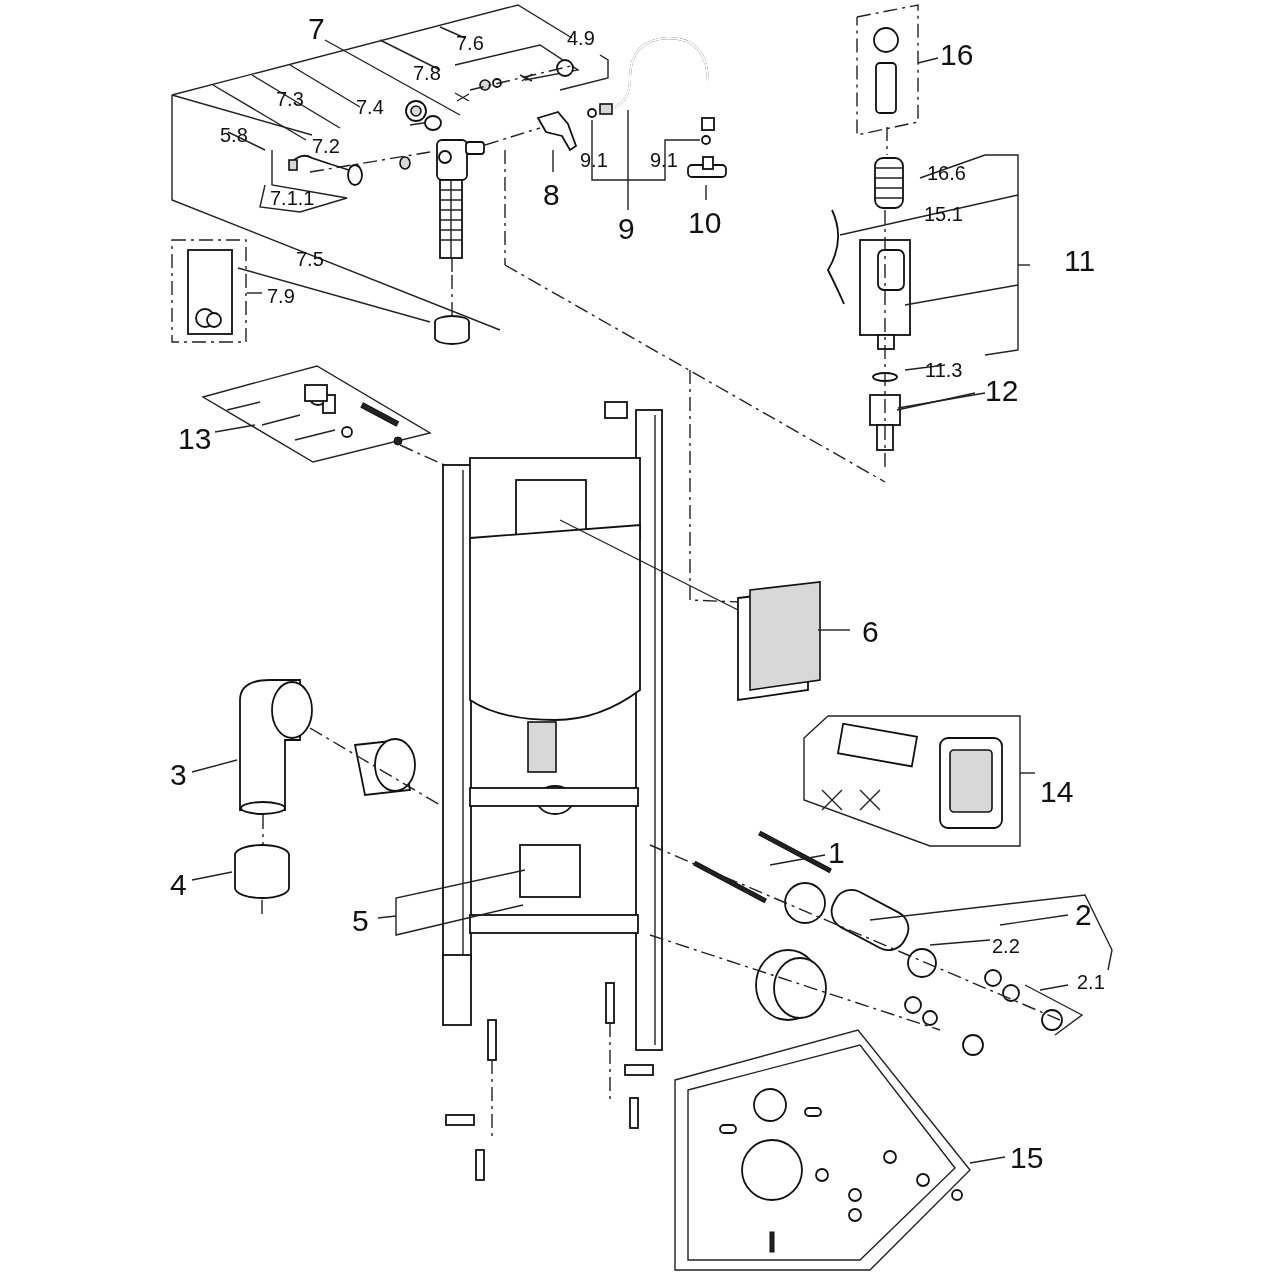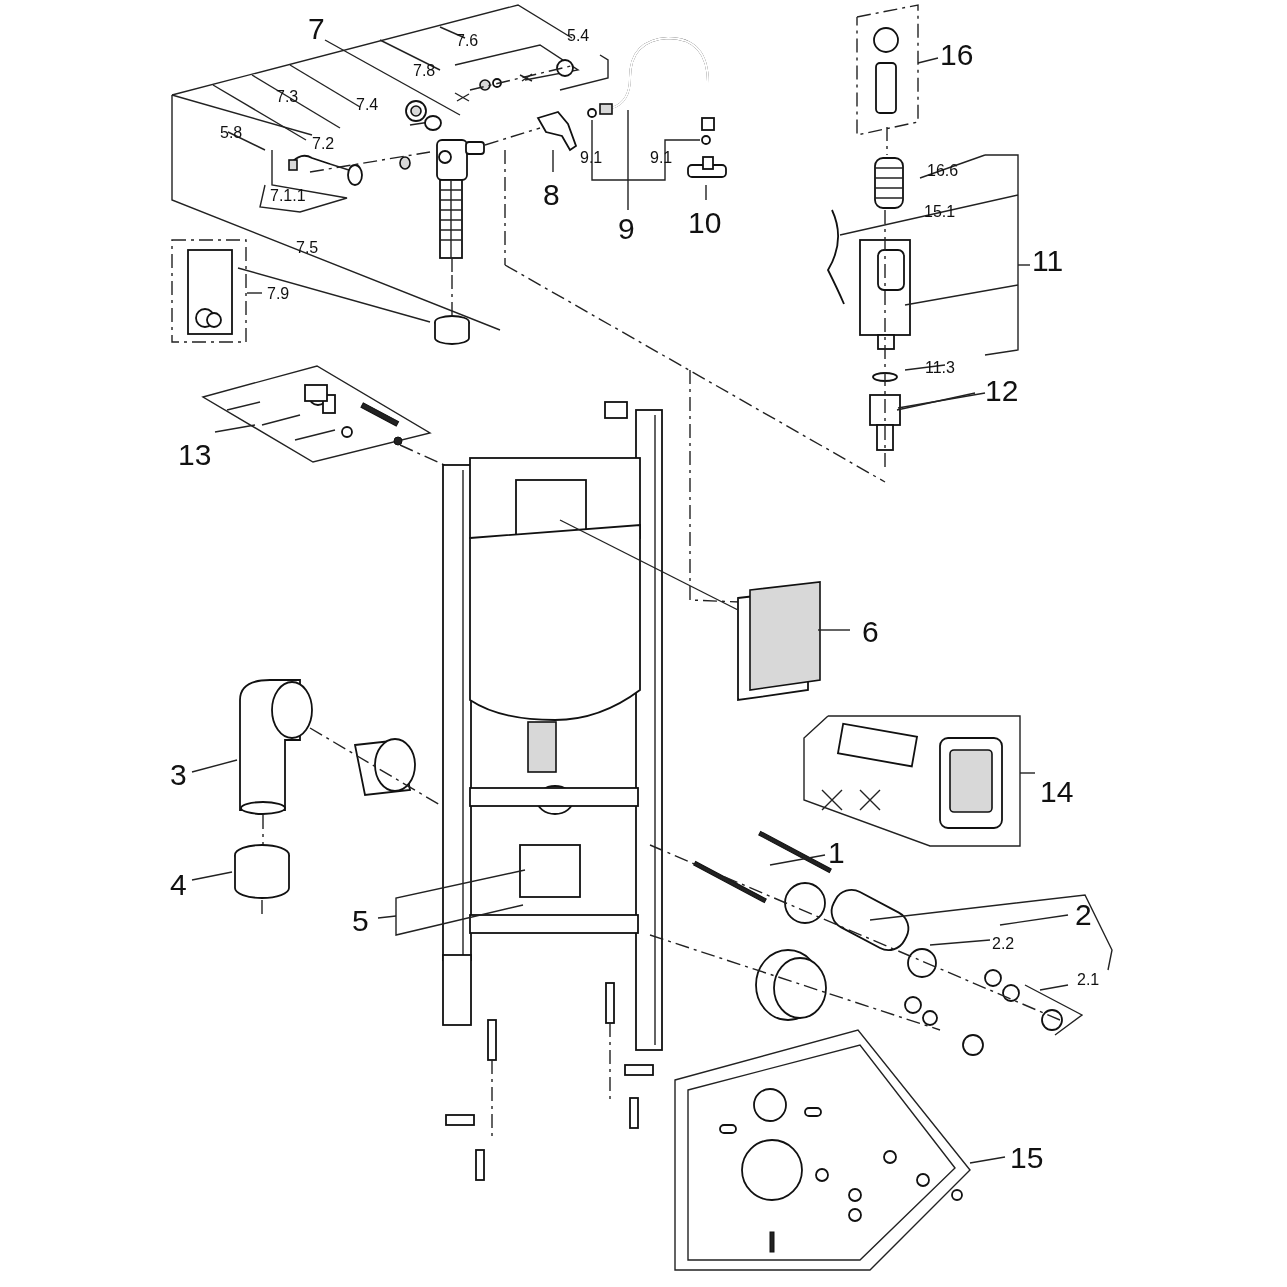--- a/index.html
+++ b/index.html
@@ -12,7 +12,7 @@
   .dark{fill:#222;stroke:#111;}
   .lbl{position:absolute;color:#111;font-family:"Liberation Sans",sans-serif;white-space:nowrap;line-height:1;}
   .big{font-size:30px;}
-  .sm{font-size:16px;}
+  .sm{font-size:20px;}
 </style>
 </head>
 <body>

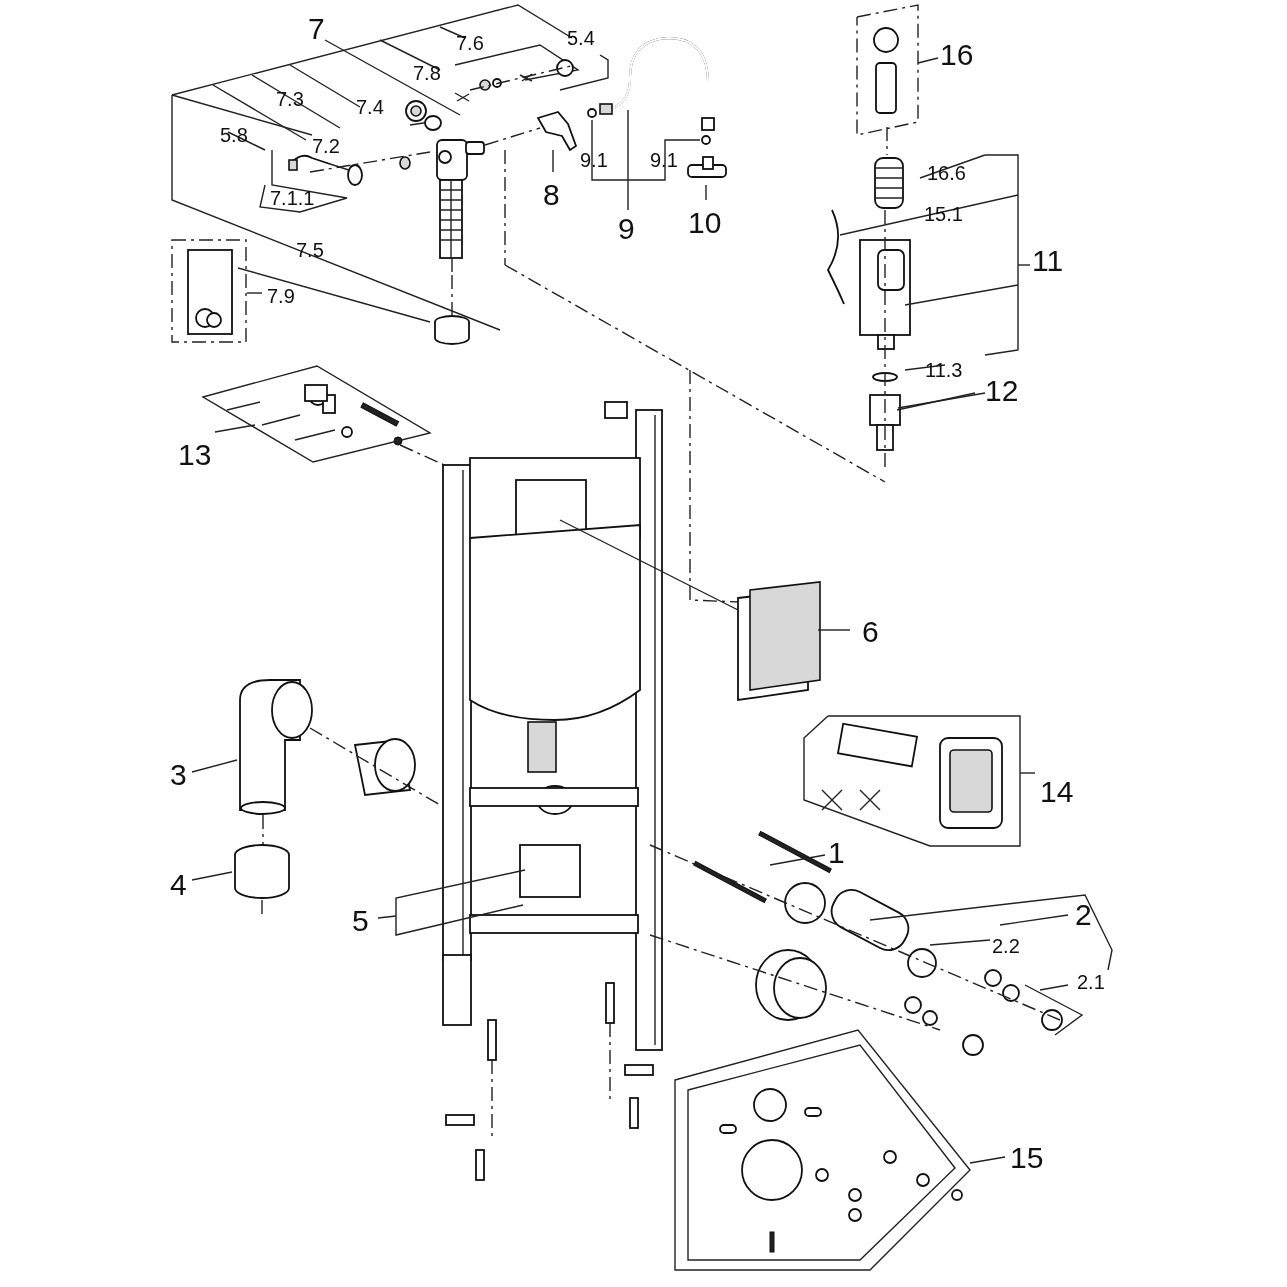--- a/index.html
+++ b/index.html
@@ -252,7 +252,7 @@
 
 <span class="lbl big" style="left:308px;top:14px">7</span>
 <span class="lbl sm" style="left:456px;top:33px">7.6</span>
-<span class="lbl sm" style="left:567px;top:28px">5.4</span>
+<span class="lbl sm" style="left:567px;top:28px">4.9</span>
 <span class="lbl sm" style="left:413px;top:63px">7.8</span>
 <span class="lbl sm" style="left:276px;top:89px">7.3</span>
 <span class="lbl sm" style="left:356px;top:97px">7.4</span>

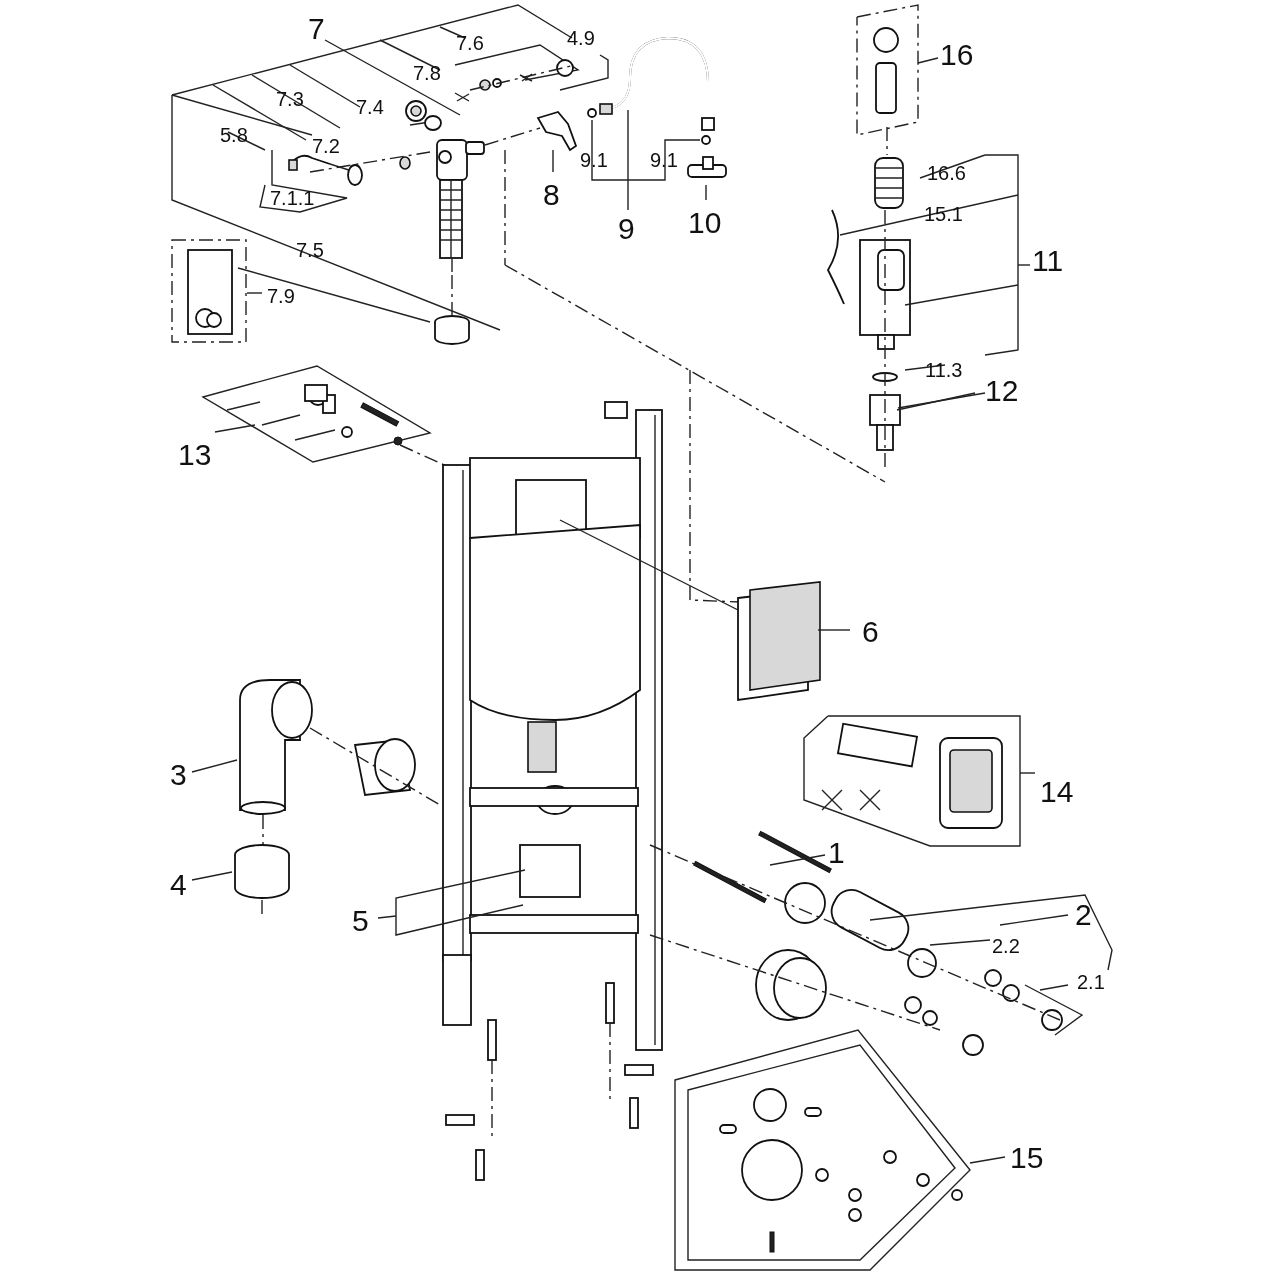--- a/index.html
+++ b/index.html
@@ -259,7 +259,7 @@
 <span class="lbl sm" style="left:220px;top:125px">5.8</span>
 <span class="lbl sm" style="left:312px;top:136px">7.2</span>
 <span class="lbl sm" style="left:270px;top:188px">7.1.1</span>
-<span class="lbl sm" style="left:296px;top:240px">7.5</span>
+<span class="lbl sm" style="left:296px;top:249px">7.5</span>
 <span class="lbl sm" style="left:267px;top:286px">7.9</span>
 <span class="lbl sm" style="left:580px;top:150px">9.1</span>
 <span class="lbl sm" style="left:650px;top:150px">9.1</span>

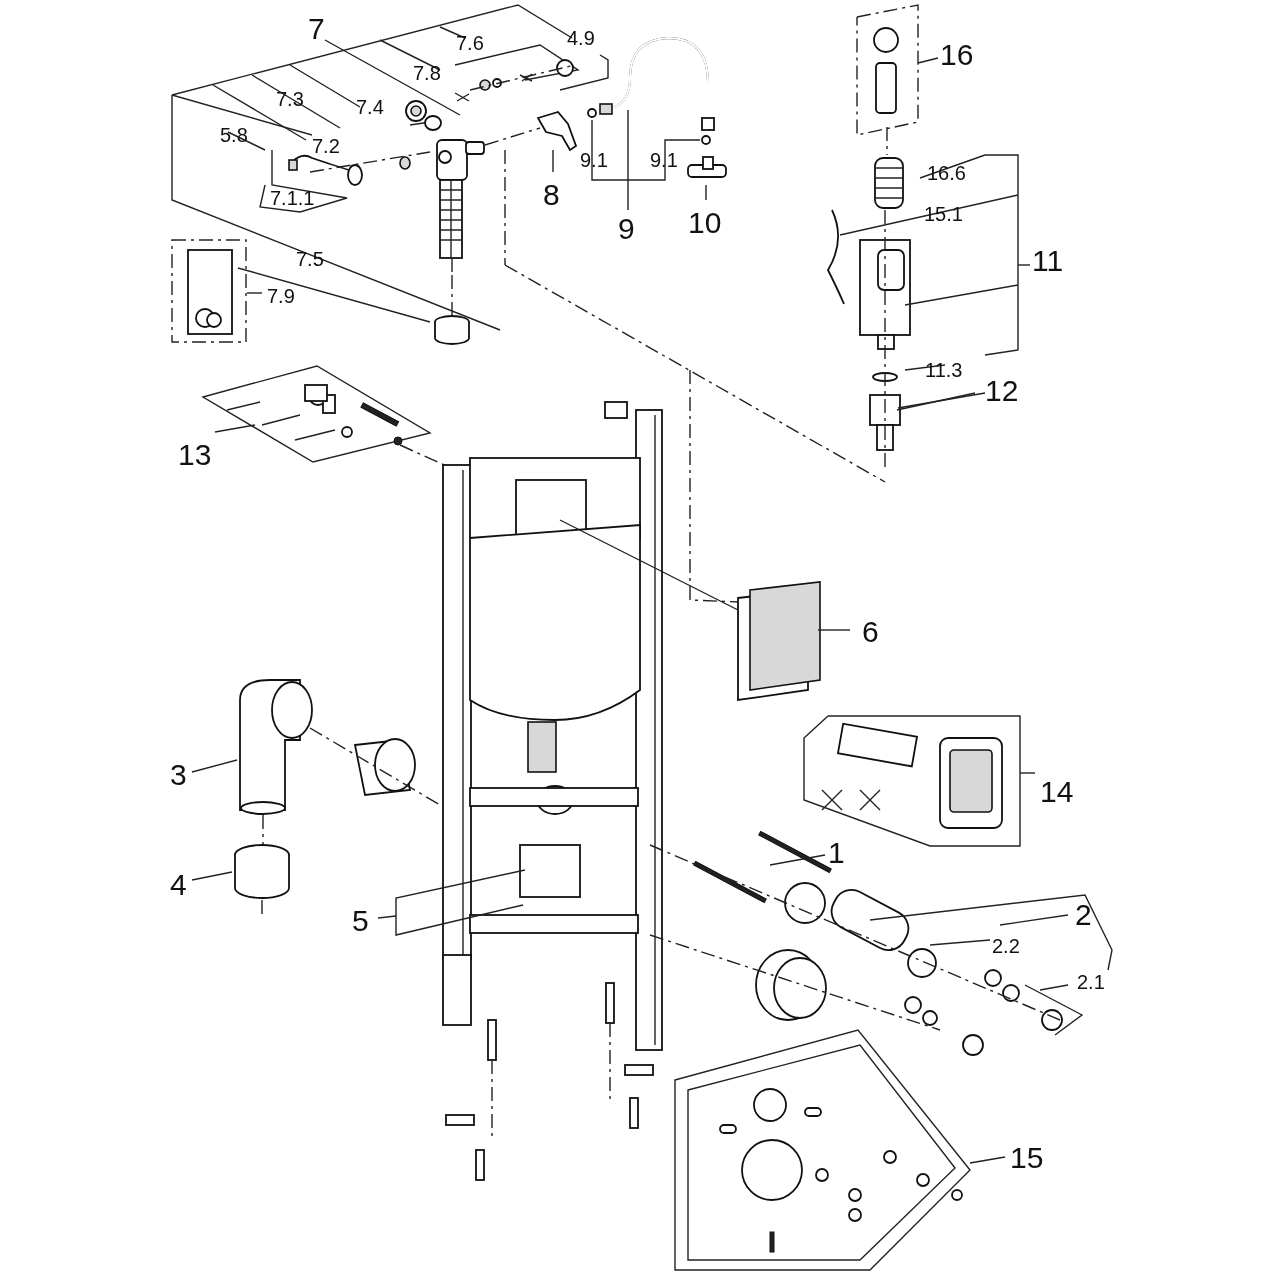--- a/index.html
+++ b/index.html
@@ -269,7 +269,7 @@
 <span class="lbl big" style="left:940px;top:40px">16</span>
 <span class="lbl sm" style="left:927px;top:163px">16.6</span>
 <span class="lbl sm" style="left:924px;top:204px">15.1</span>
-<span class="lbl big" style="left:1032px;top:246px">11</span>
+<span class="lbl big" style="left:1064px;top:246px">11</span>
 <span class="lbl sm" style="left:925px;top:360px">11.3</span>
 <span class="lbl big" style="left:985px;top:376px">12</span>
 <span class="lbl big" style="left:178px;top:440px">13</span>

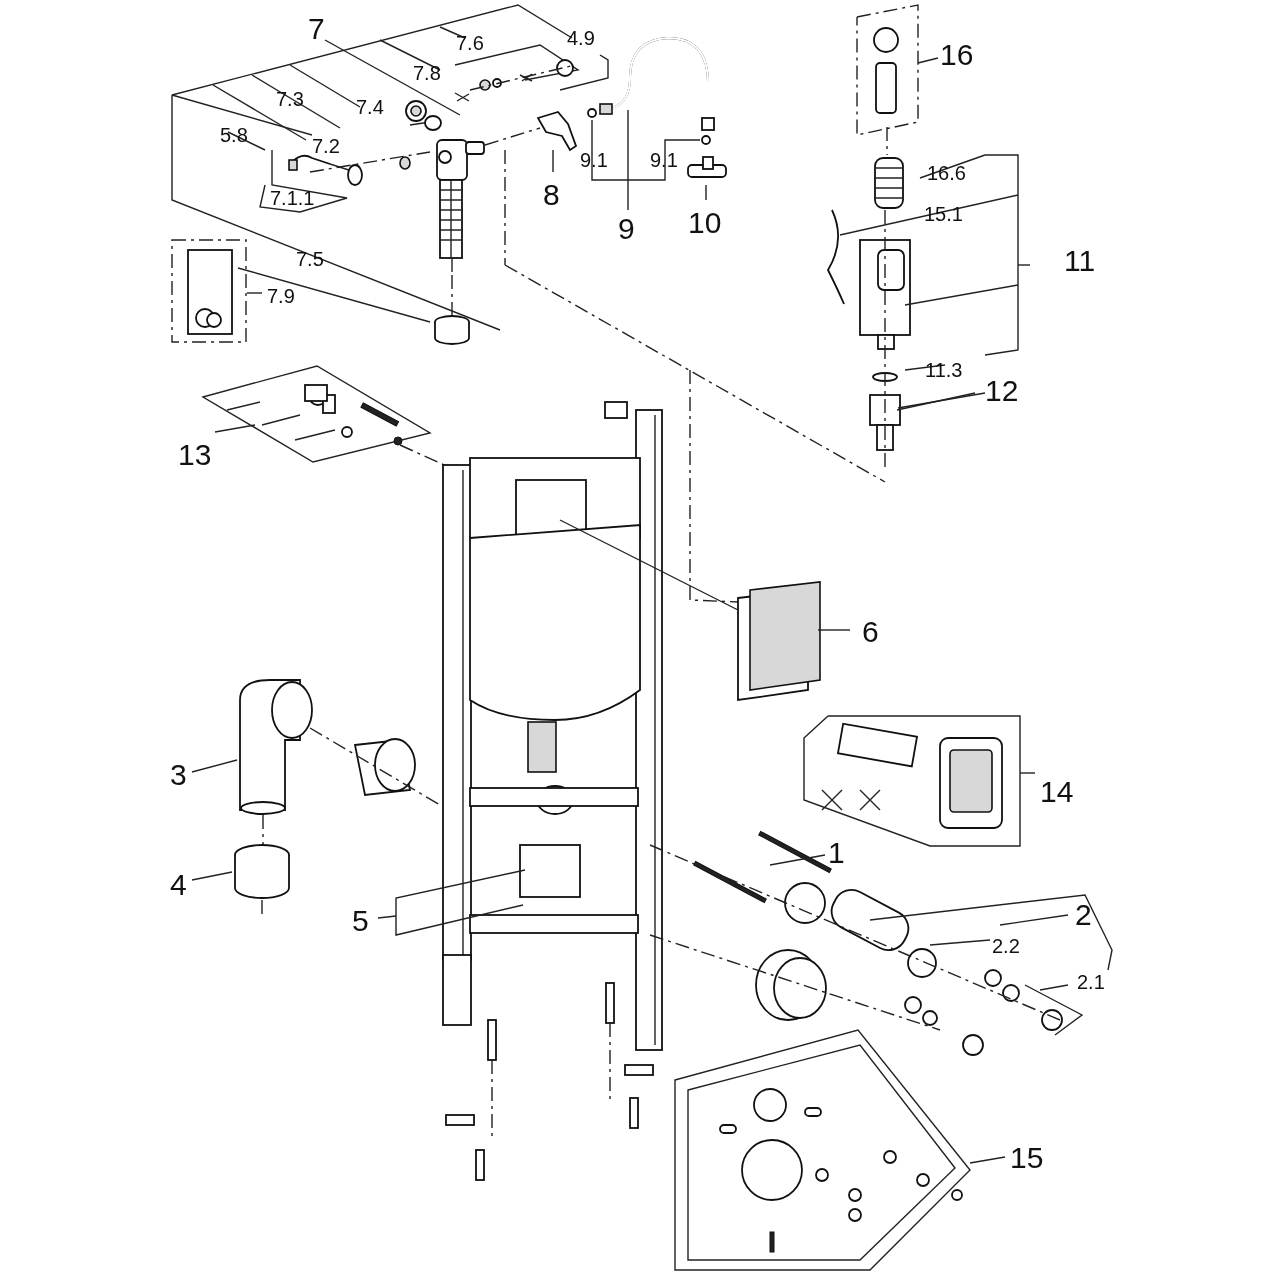--- a/index.html
+++ b/index.html
@@ -272,7 +272,7 @@
 <span class="lbl big" style="left:1064px;top:246px">11</span>
 <span class="lbl sm" style="left:925px;top:360px">11.3</span>
 <span class="lbl big" style="left:985px;top:376px">12</span>
-<span class="lbl big" style="left:178px;top:440px">13</span>
+<span class="lbl big" style="left:178px;top:424px">13</span>
 <span class="lbl big" style="left:862px;top:617px">6</span>
 <span class="lbl big" style="left:1040px;top:777px">14</span>
 <span class="lbl big" style="left:170px;top:760px">3</span>

